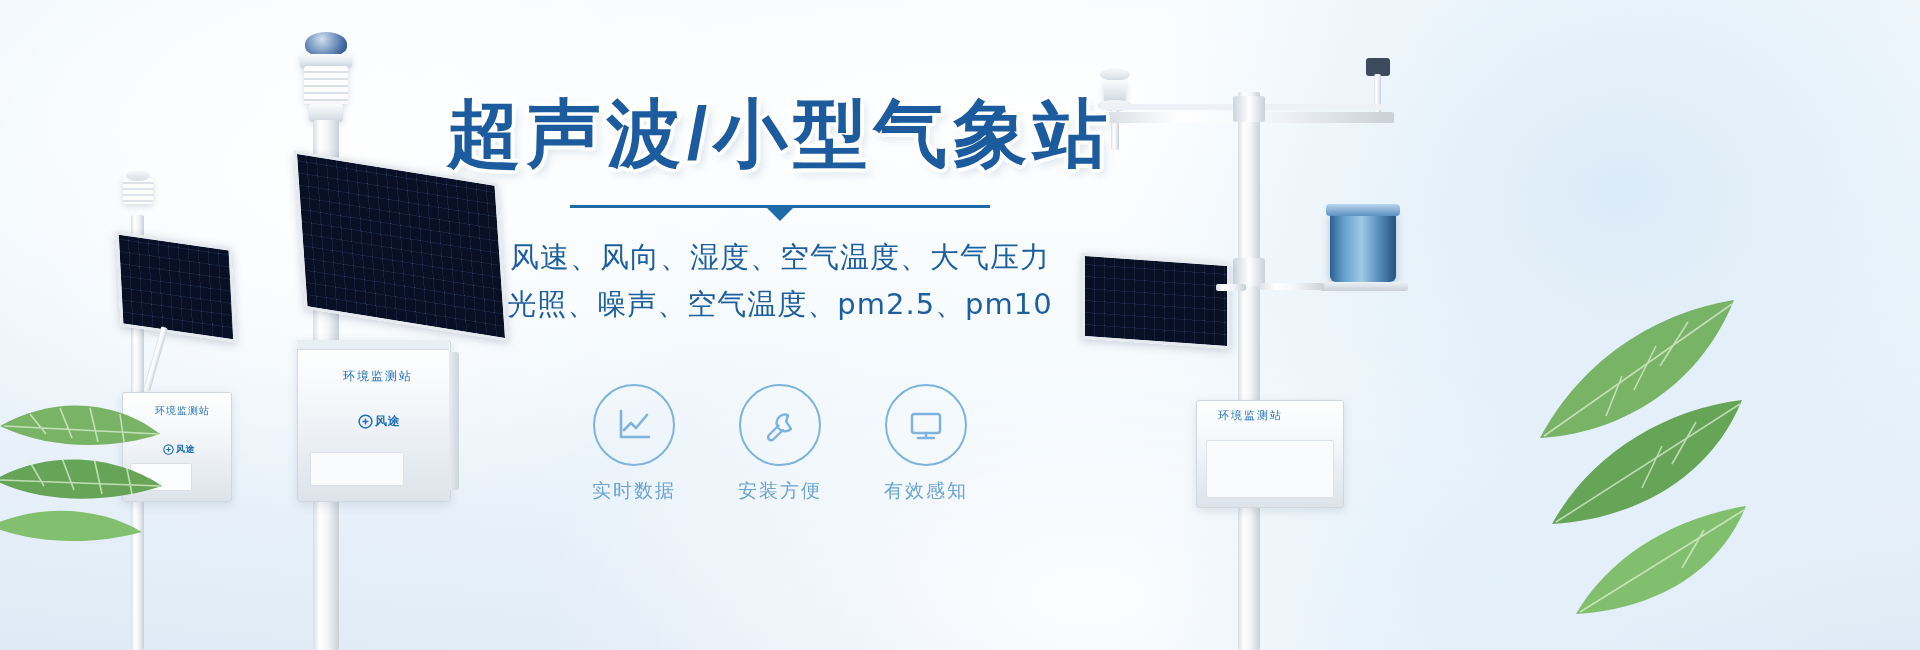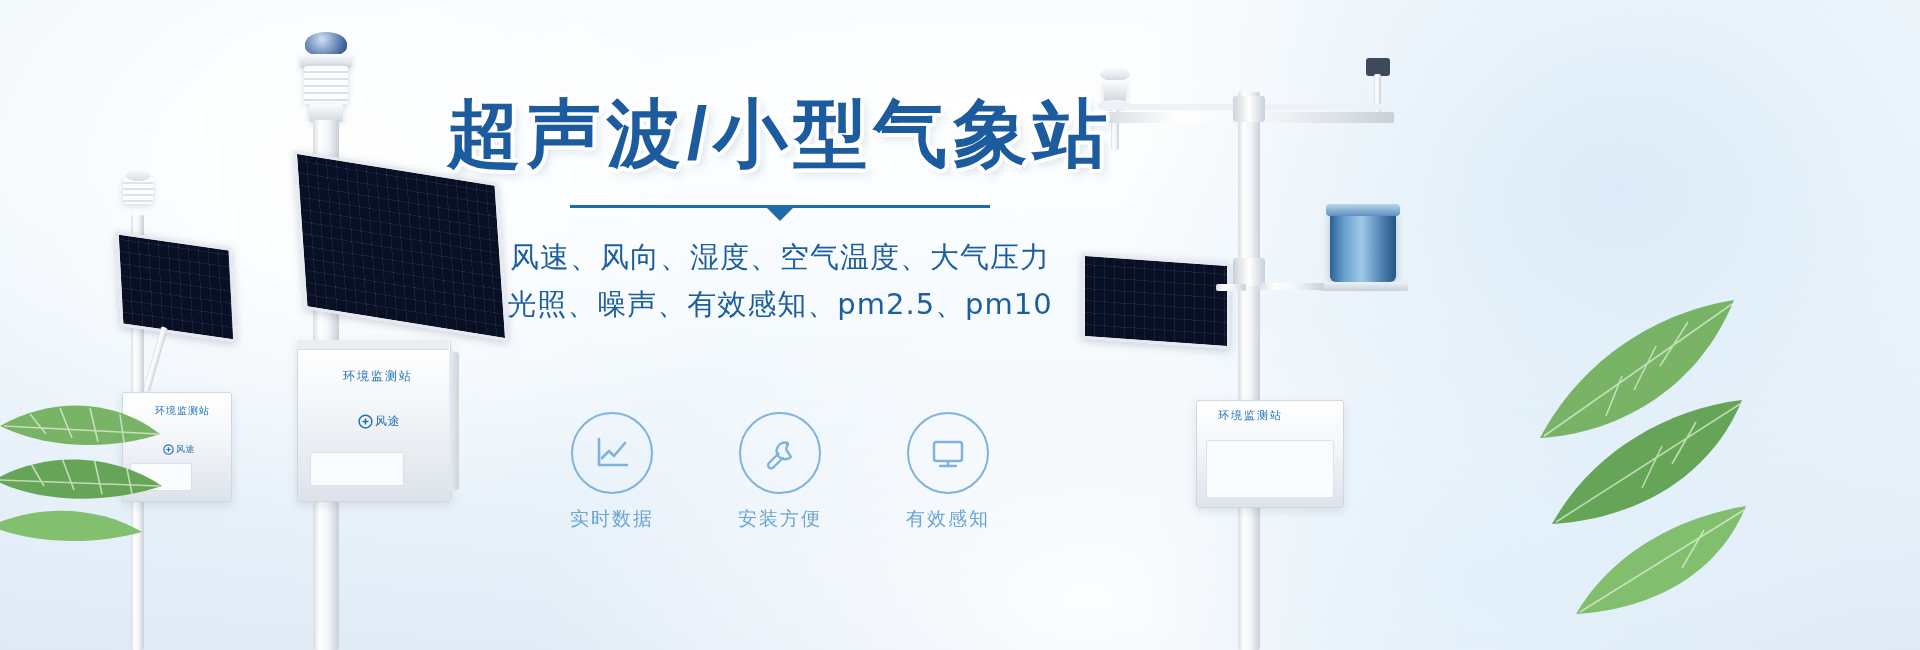--- a/index.html
+++ b/index.html
@@ -240,7 +240,7 @@
     </div>
 
     <div class="sub first">风速、风向、湿度、空气温度、大气压力</div>
-    <div class="sub">光照、噪声、有效感知、pm2.5、pm10</div>
+    <div class="sub">光照、噪声、空气温度、pm2.5、pm10</div>
   </div>
 
   <div class="features nosel">

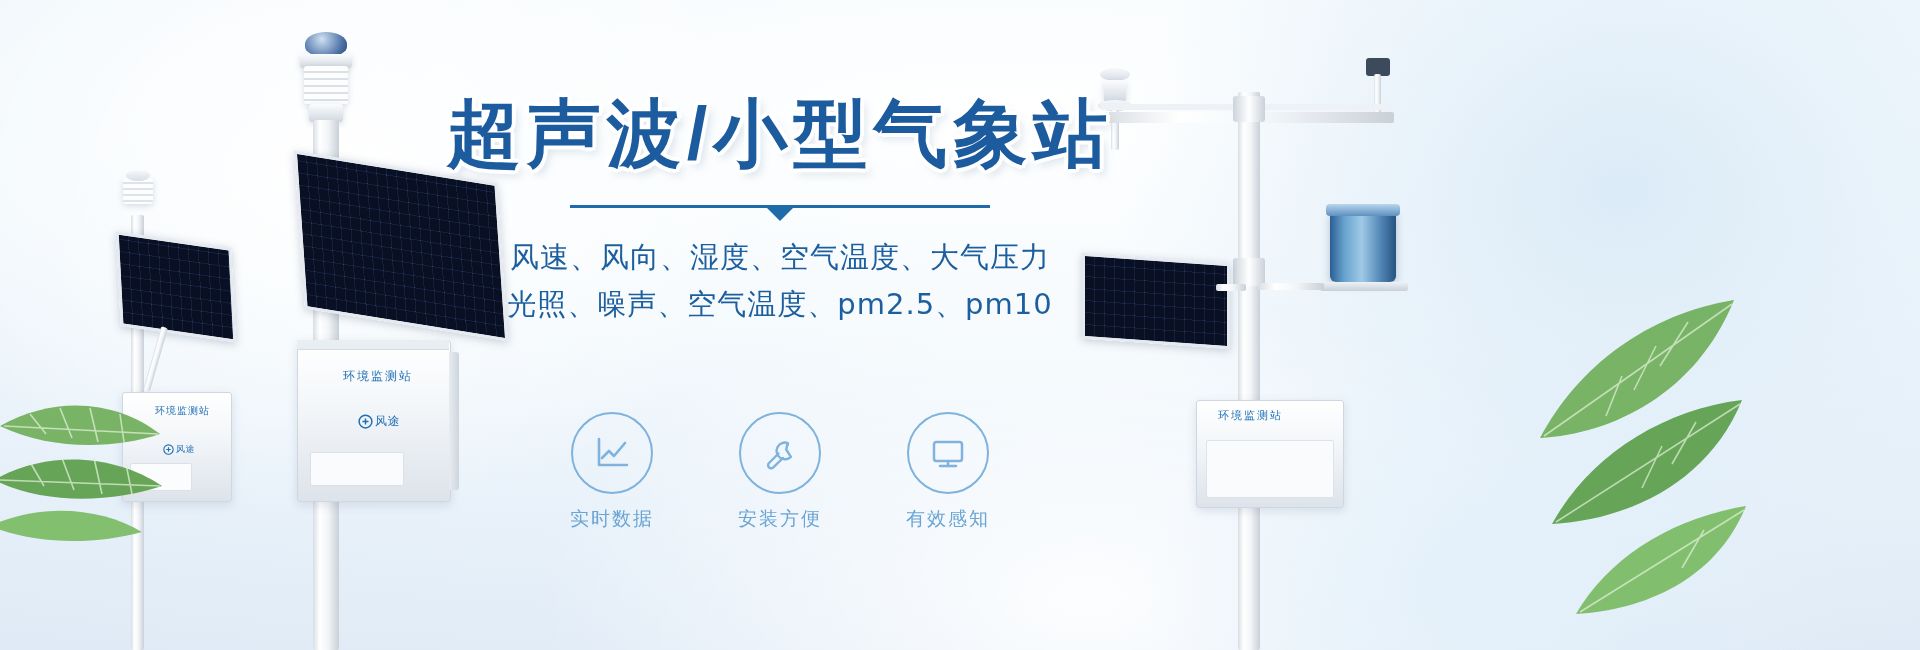--- a/index.html
+++ b/index.html
@@ -96,6 +96,7 @@
     position:absolute;font-size:9px;color:#1f6fb5;letter-spacing:.5px;
     white-space:nowrap;display:flex;align-items:center;gap:2px;
     font-family:"DejaVu Sans","Liberation Sans",sans-serif;
+    font-weight:bold;
   }
   .sensorhead{
     background:linear-gradient(180deg,#fbfcfd 0%,#e4e9ee 55%,#cfd6de 100%);

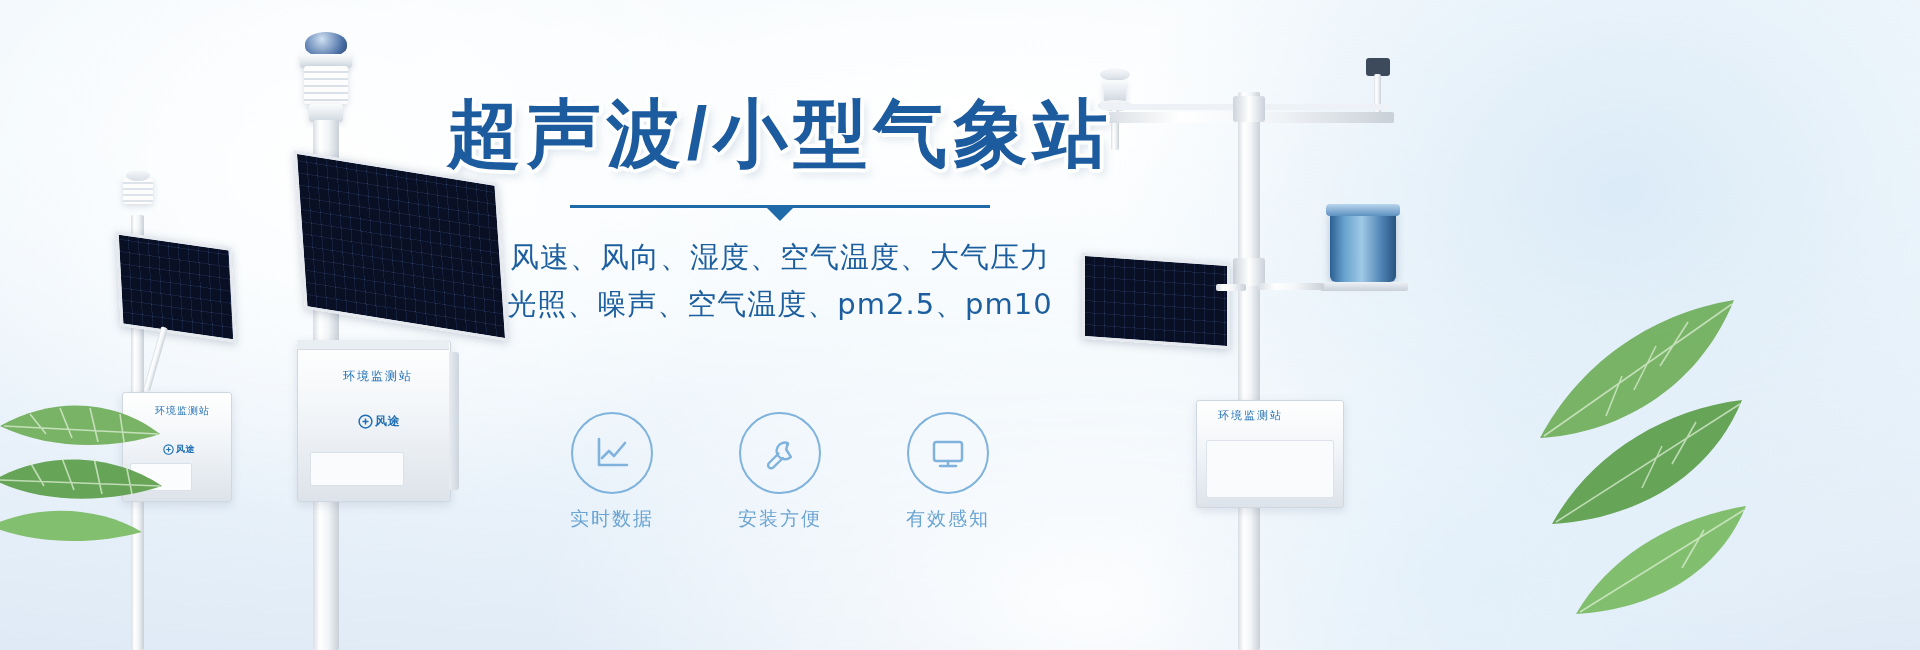--- a/index.html
+++ b/index.html
@@ -57,8 +57,8 @@
 
   
   .features{
-    position:absolute;left:440px;top:412px;width:680px;
-    display:flex;justify-content:center;gap:58px;
+    position:absolute;left:440px;top:384px;width:680px;
+    display:flex;justify-content:center;gap:36px;
   }
   .feature{width:110px;text-align:center;}
   .circ{

